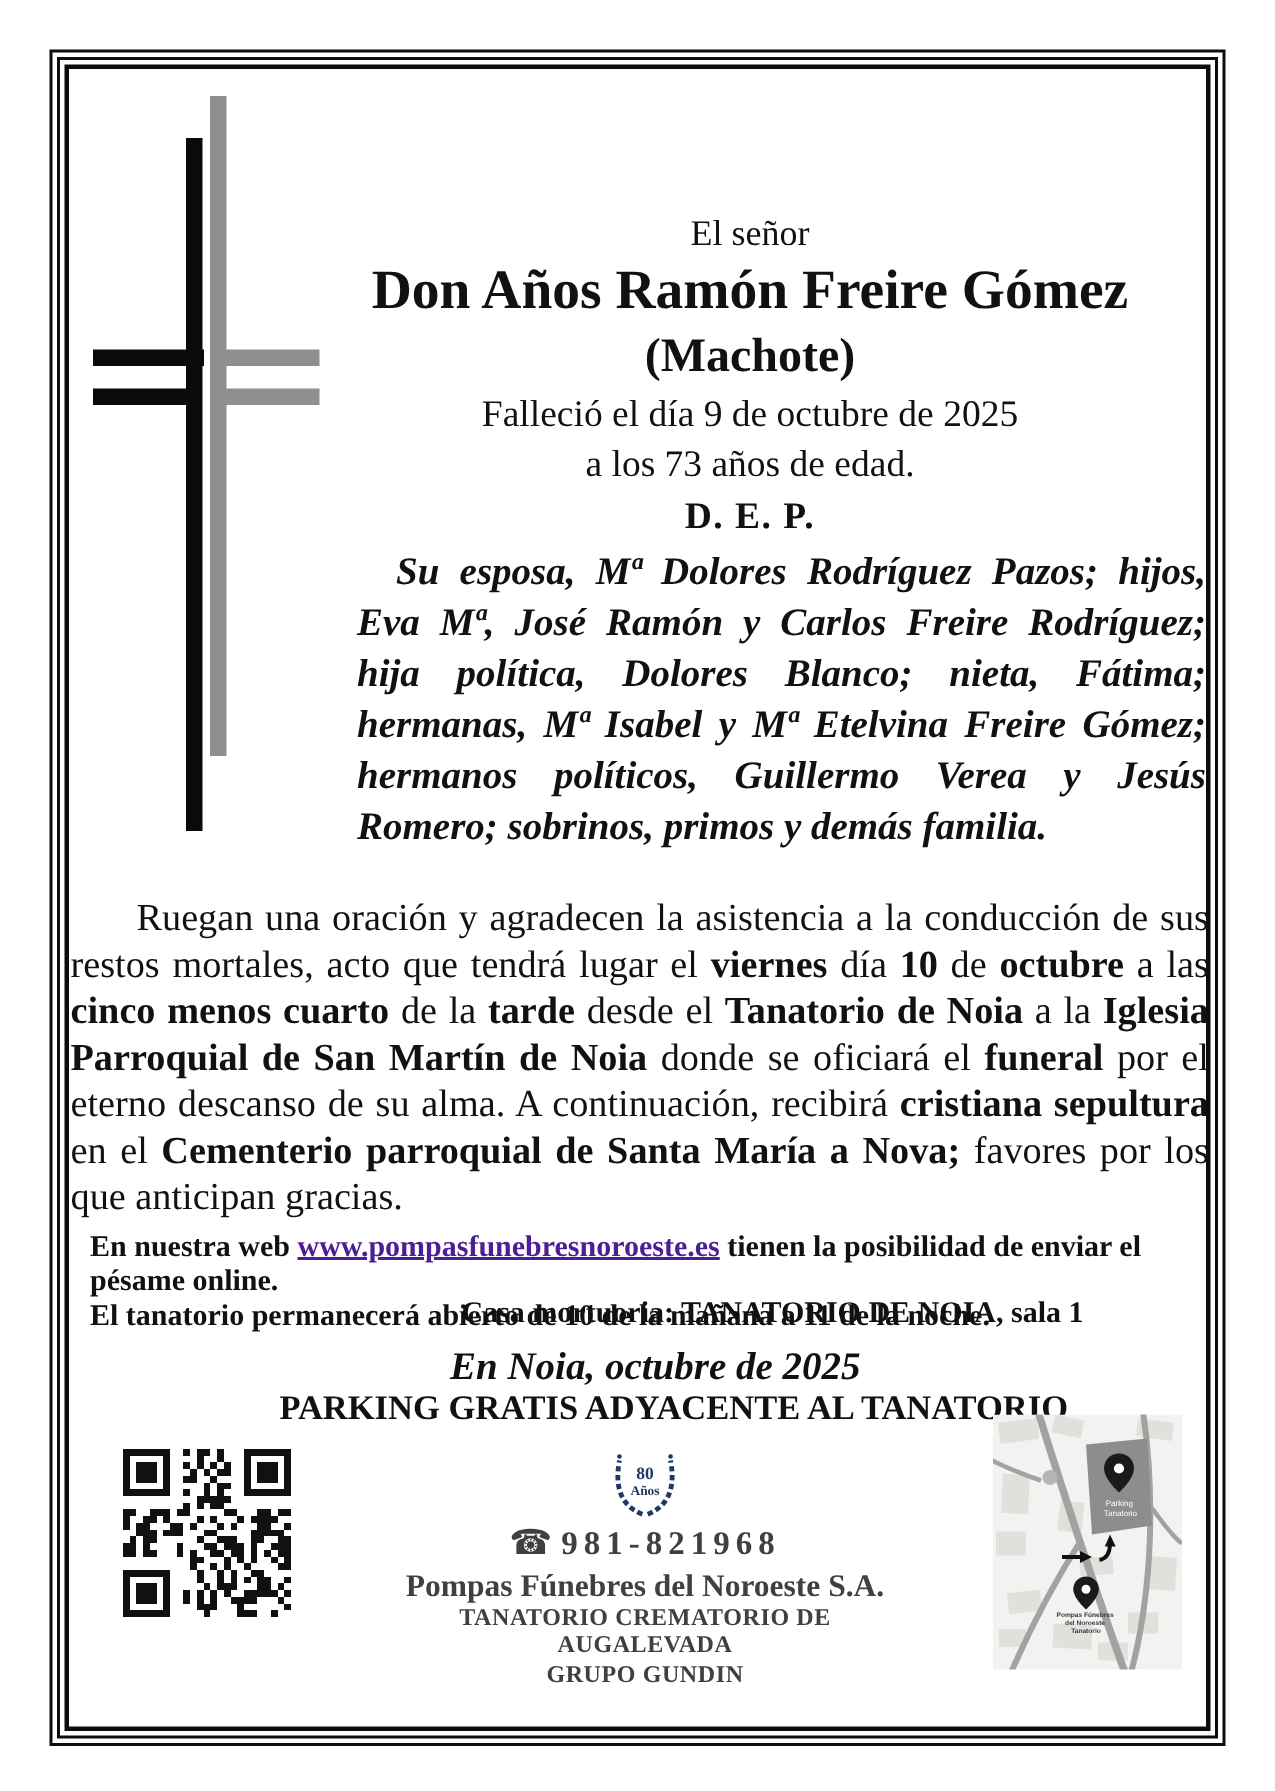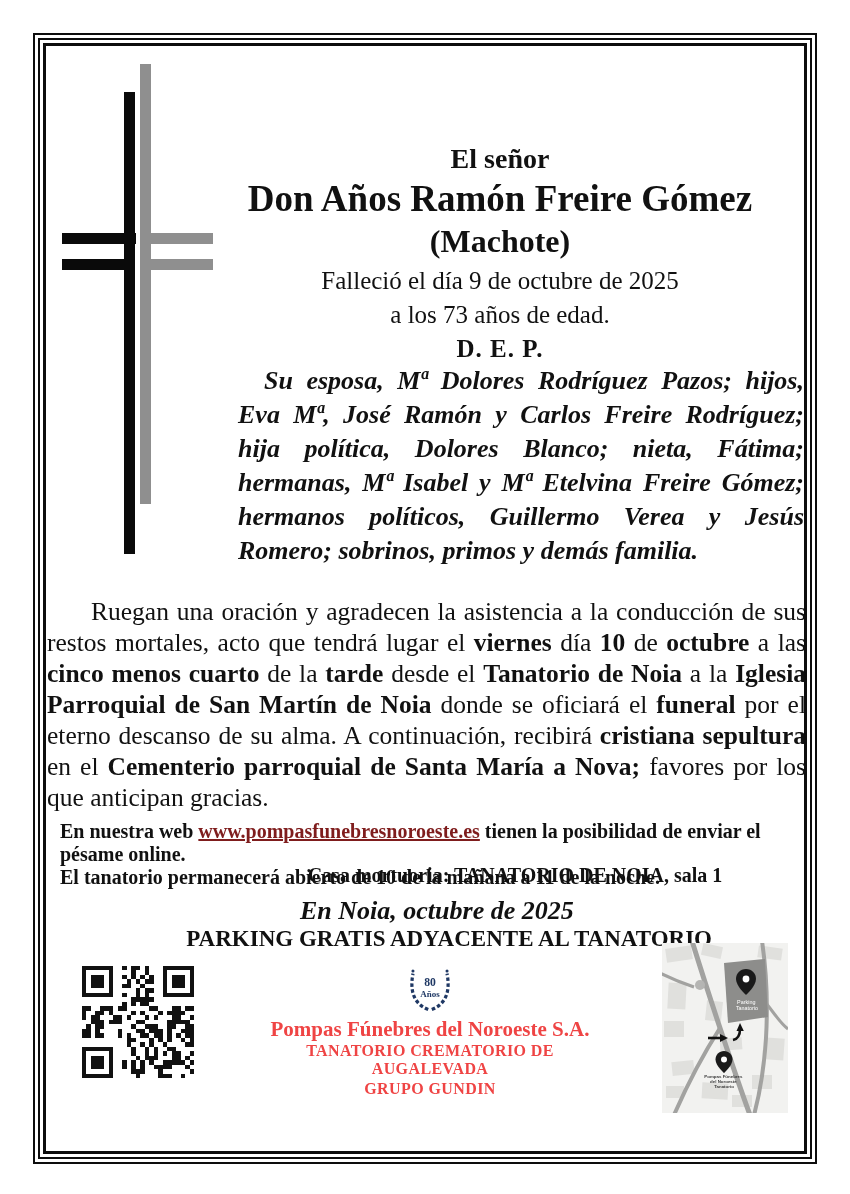--- a/index.html
+++ b/index.html
@@ -16,7 +16,7 @@
   .bar.gray{background:#8f8f8f;}
 
   .header{position:absolute;left:195px;right:45px;top:142px;text-align:center;line-height:1.18;}
-  .honorific{font-size:28px;font-weight:bold;}
+  .honorific{font-size:24px;font-weight:normal;}
   .deceased-name{font-size:37px;font-weight:bold;margin-top:2px;}
   .alias{font-size:32px;font-weight:bold;margin-top:2px;}
   .death-line{font-size:25px;margin-top:6px;}

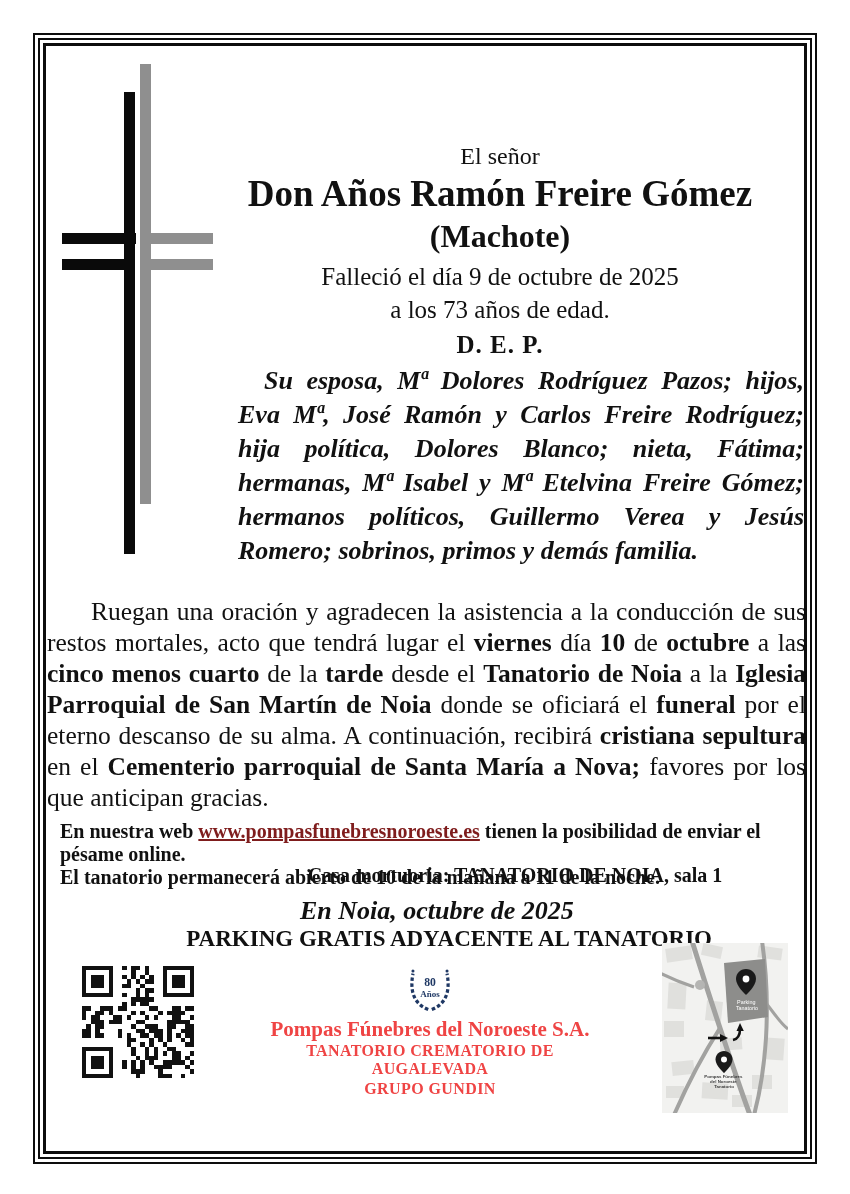--- a/index.html
+++ b/index.html
@@ -29,7 +29,7 @@
   .announcement{position:absolute;left:47px;right:44px;top:596px;font-size:25.5px;
           text-align:justify;line-height:31px;text-indent:44px;}
   .b{font-weight:bold;}
-  .link{color:#7f1d1d;text-decoration:underline;cursor:pointer;}
+  .link{color:#4c1d95;text-decoration:underline;cursor:pointer;}
 
   .webinfo{position:absolute;left:60px;right:46px;top:820px;font-size:20px;font-weight:bold;line-height:23px;}
 

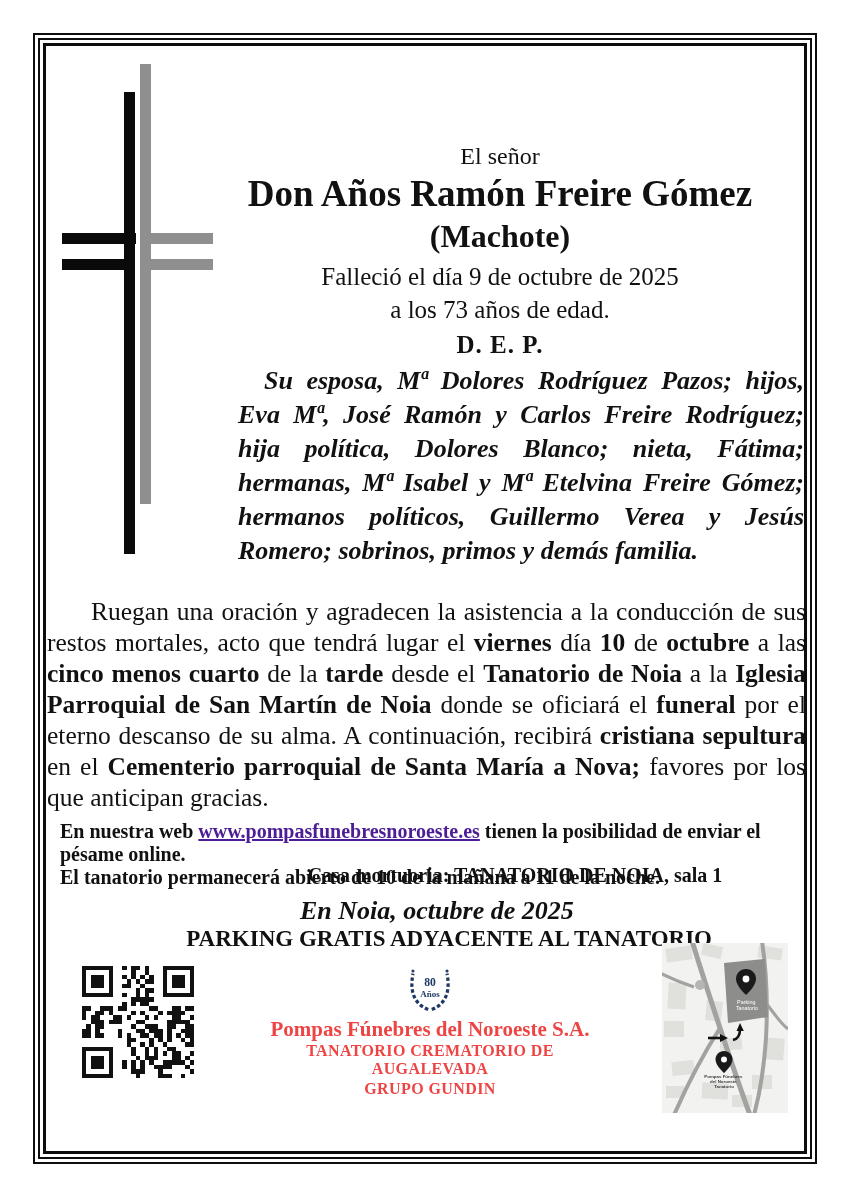--- a/index.html
+++ b/index.html
@@ -40,7 +40,7 @@
 
   .qr{position:absolute;left:82px;top:966px;width:112px;height:112px;}
 
-  .footer-center{position:absolute;left:250px;width:360px;top:962px;text-align:center;color:#ef4444;}
+  .footer-center{position:absolute;left:250px;width:360px;top:962px;text-align:center;color:#404040;}
   .emblem{display:block;margin:0 auto;}
   .phone-line{font-size:22px;font-weight:bold;letter-spacing:4px;margin-top:2px;white-space:nowrap;}
   .tel-icon{letter-spacing:0;margin-right:6px;font-family:"DejaVu Sans",sans-serif;font-size:23px;}

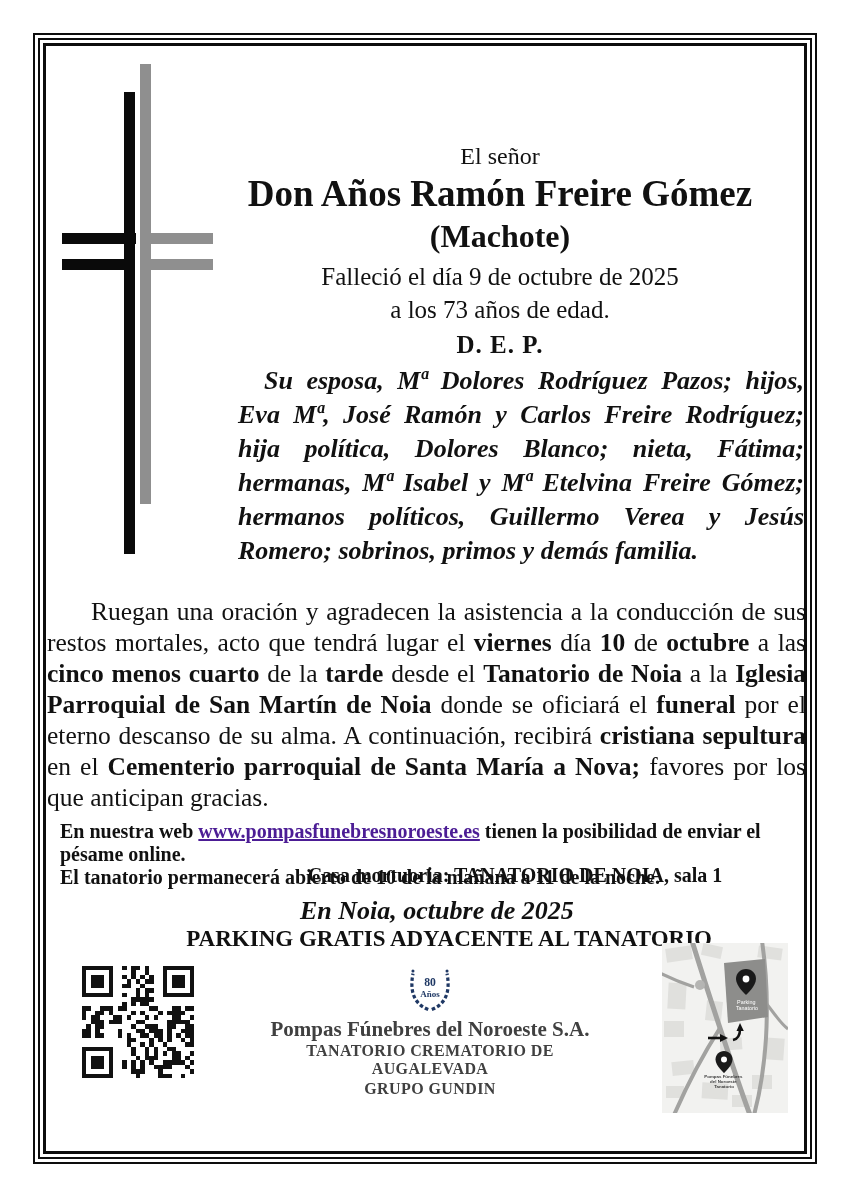--- a/index.html
+++ b/index.html
@@ -121,6 +121,9 @@
       <text x="32" y="27" text-anchor="middle" font-family="Liberation Serif, serif" font-size="13" font-weight="bold" fill="#1f3864">80</text>
       <text x="32" y="39" text-anchor="middle" font-family="Liberation Serif, serif" font-size="10" font-weight="bold" fill="#1f3864">Años</text>
     </svg>
+    <div class="phone-line">
+      <span class="tel-icon">☎</span><span>981-821968</span>
+    </div>
     <div class="company">Pompas Fúnebres del Noroeste S.A.</div>
     <div class="facility">TANATORIO CREMATORIO DE AUGALEVADA</div>
     <div class="group">GRUPO GUNDIN</div>

